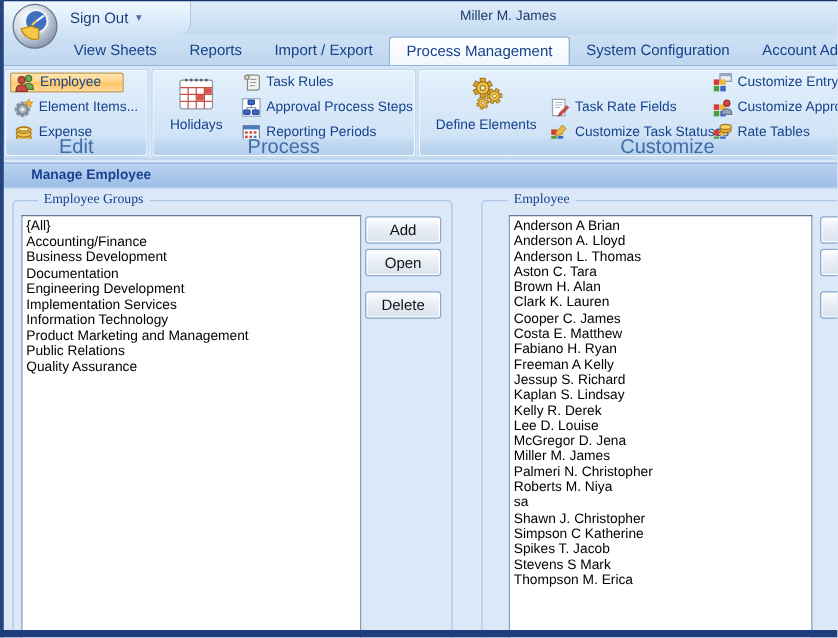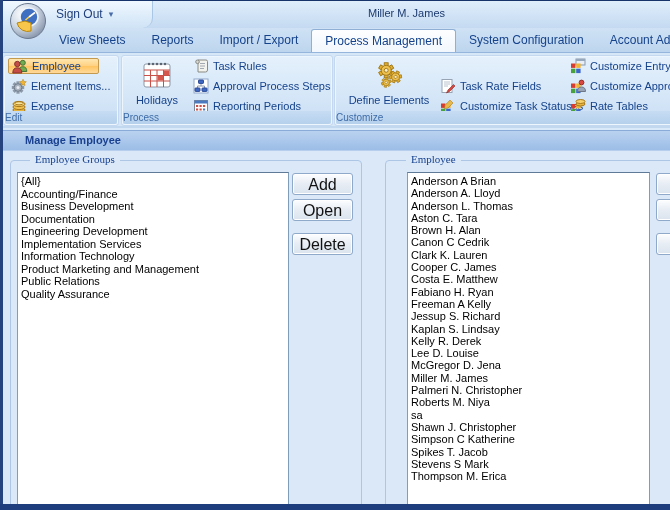--- a/index.html
+++ b/index.html
@@ -31,7 +31,7 @@
   .g-edit { left:3px; width:116px; }
   .g-process { left:121px; width:212px; }
   .g-customize { left:334px; width:400px; }
-  .glabel { position:absolute; bottom:1px; left:1px; right:1px; height:13px; font-size:10px; color:#3e6ca8; line-height:13px; background:linear-gradient(#c6dcf3,#b5d0ec); border-radius:0 0 3px 3px; }
+  .glabel { position:absolute; bottom:1px; left:1px; right:1px; height:13px; font-size:16px; text-align:center; color:#3e6ca8; line-height:13px; background:linear-gradient(#c6dcf3,#b5d0ec); border-radius:0 0 3px 3px; }
   .ritem { position:absolute; height:16px; display:flex; align-items:center; gap:4px; font-size:11px; color:#15428b; padding:0 3px; white-space:nowrap; cursor:pointer; border-radius:2px; }
   .ritem.sel { background:linear-gradient(#ffe7b0,#ffd183 48%,#ffc661 52%,#ffd89a); border:1px solid #c49a4e; }
   .ric { width:16px; height:16px; flex:0 0 16px; }

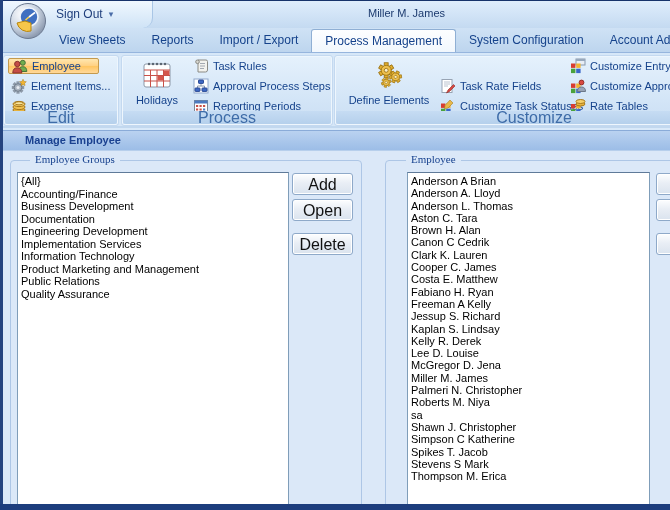--- a/index.html
+++ b/index.html
@@ -56,7 +56,7 @@
   .list-item { height:12.5px; line-height:12.4px; font-size:11px; color:#000; white-space:nowrap; cursor:default; }
   .lb-emp .list-item { height:12.3px; line-height:12.2px; }
 
-  .btn { position:absolute; width:61px; height:22px; background:linear-gradient(#fdfeff,#e9eef5 45%,#dae3ee); border:1px solid #8ea9c9; border-radius:3px; box-shadow:0 0 0 1px #ffffff inset; font-size:16px; color:#111; font-family:inherit; cursor:pointer; text-align:center; line-height:19px; }
+  .btn { position:absolute; width:61px; height:22px; background:linear-gradient(#fdfeff,#e9eef5 45%,#dae3ee); border:1px solid #8ea9c9; border-radius:3px; box-shadow:0 0 0 1px #ffffff inset; font-size:12px; color:#111; font-family:inherit; cursor:pointer; text-align:center; line-height:19px; }
   .btn-stub { left:656px; width:60px; }
 
   svg { display:block; }

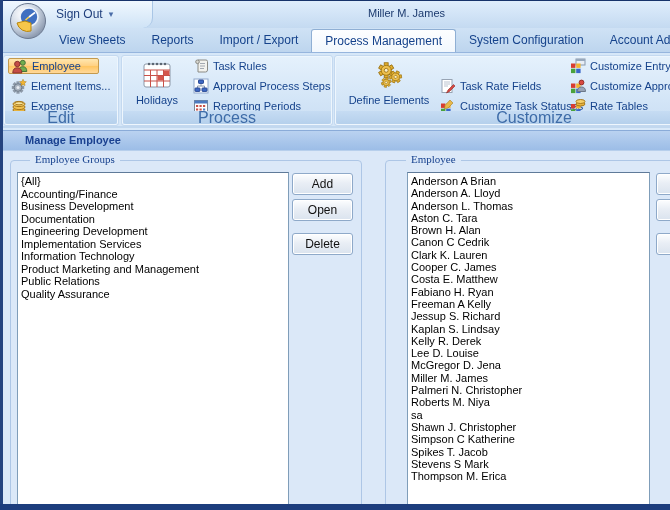--- a/index.html
+++ b/index.html
@@ -328,7 +328,6 @@
     <div class="list-item">Anderson L. Thomas</div>
     <div class="list-item">Aston C. Tara</div>
     <div class="list-item">Brown H. Alan</div>
-    <div class="list-item">Canon C Cedrik</div>
     <div class="list-item">Clark K. Lauren</div>
     <div class="list-item">Cooper C. James</div>
     <div class="list-item">Costa E. Matthew</div>

